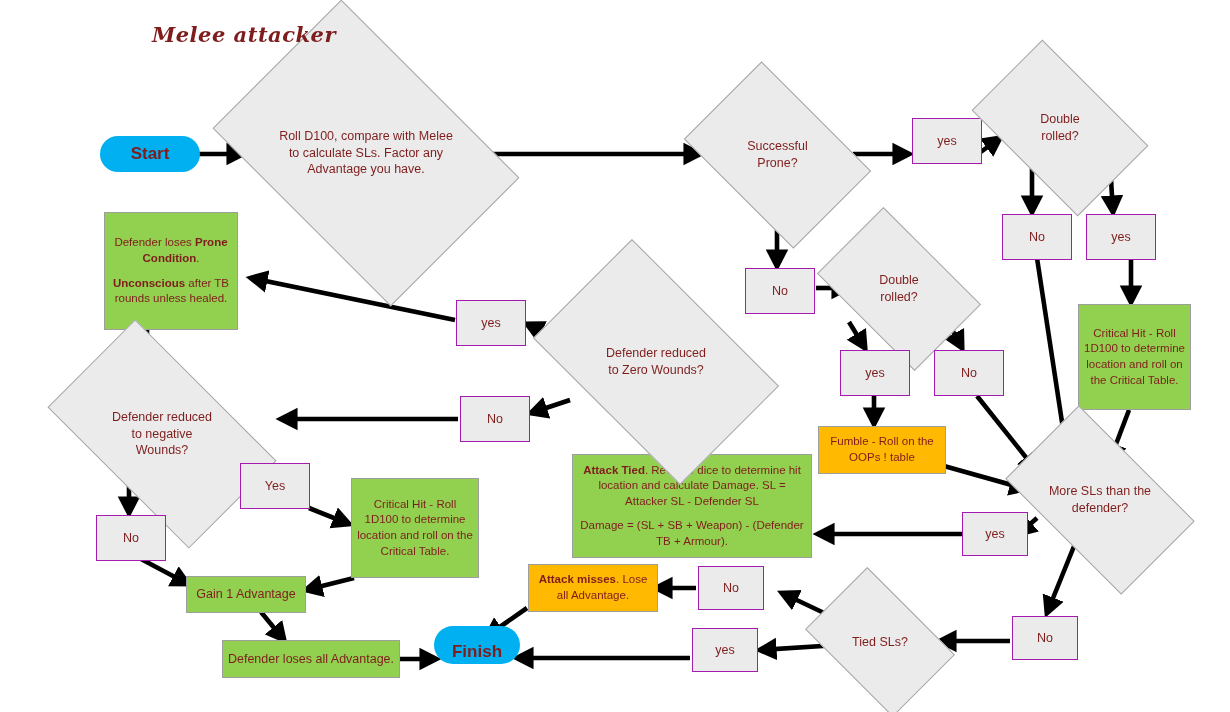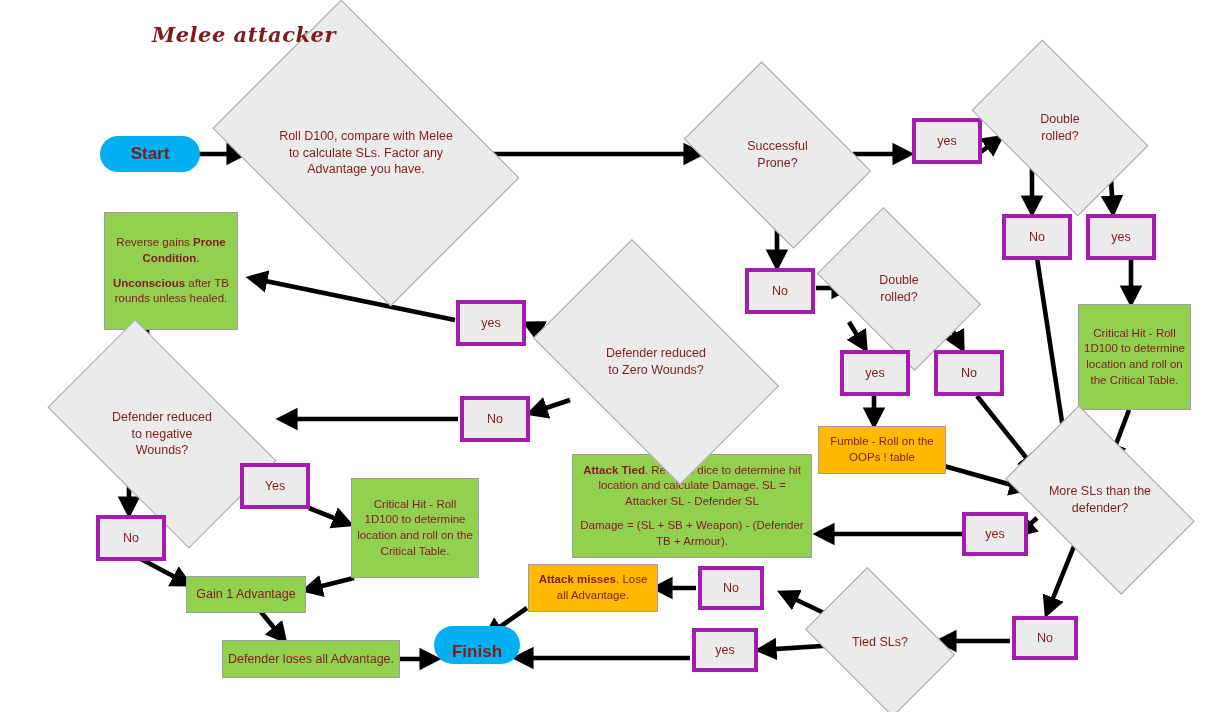--- a/index.html
+++ b/index.html
@@ -36,7 +36,7 @@
   .node .txt { width: 100%; padding: 0 4px; }
   .rect {
     background: #ebebeb;
-    border: 4px solid #a21caf;
+    border: 1px solid #a21caf;
   }
   .green {
     background: #92d050;

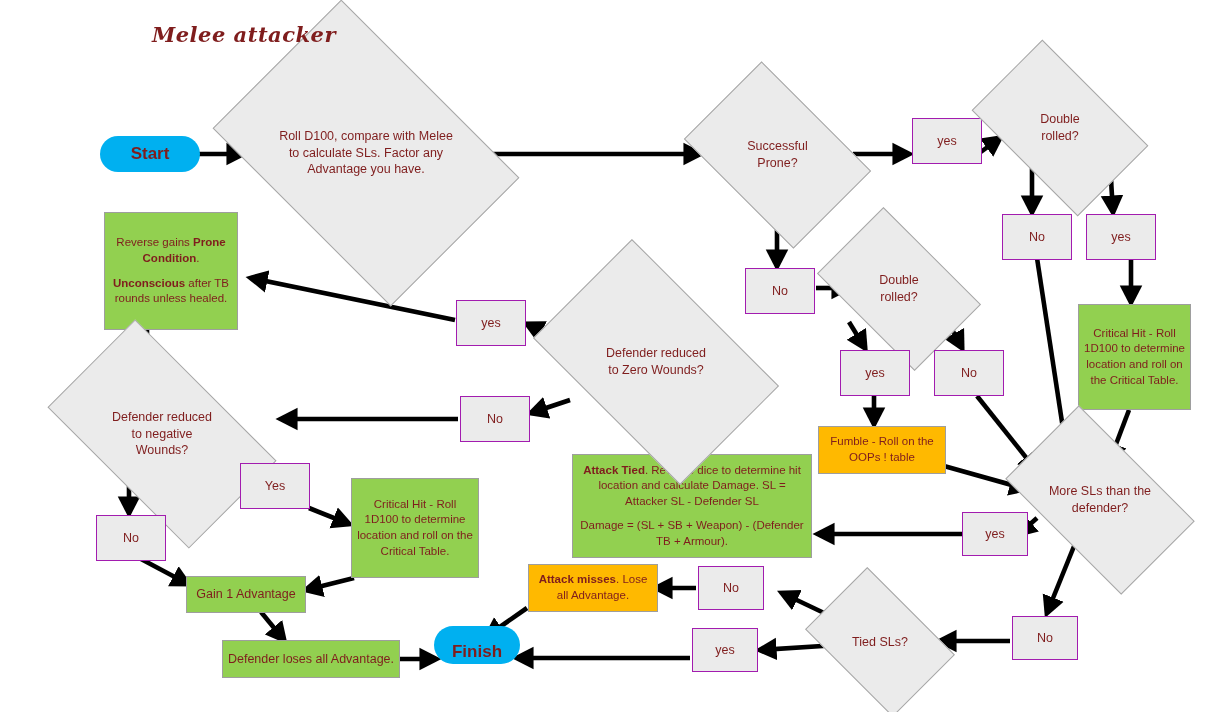--- a/index.html
+++ b/index.html
@@ -288,7 +288,7 @@
 
   <div class="node green fs11" style="left:104px; top:212px; width:134px; height:118px;">
     <span class="txt">
-      <span><span>Reverse gains </span><b>Prone Condition</b><span>.</span></span>
+      <span><span>Defender loses </span><b>Prone Condition</b><span>.</span></span>
       <span class="spacer"></span>
       <span><b>Unconscious</b><span> after TB rounds unless healed.</span></span>
     </span>

